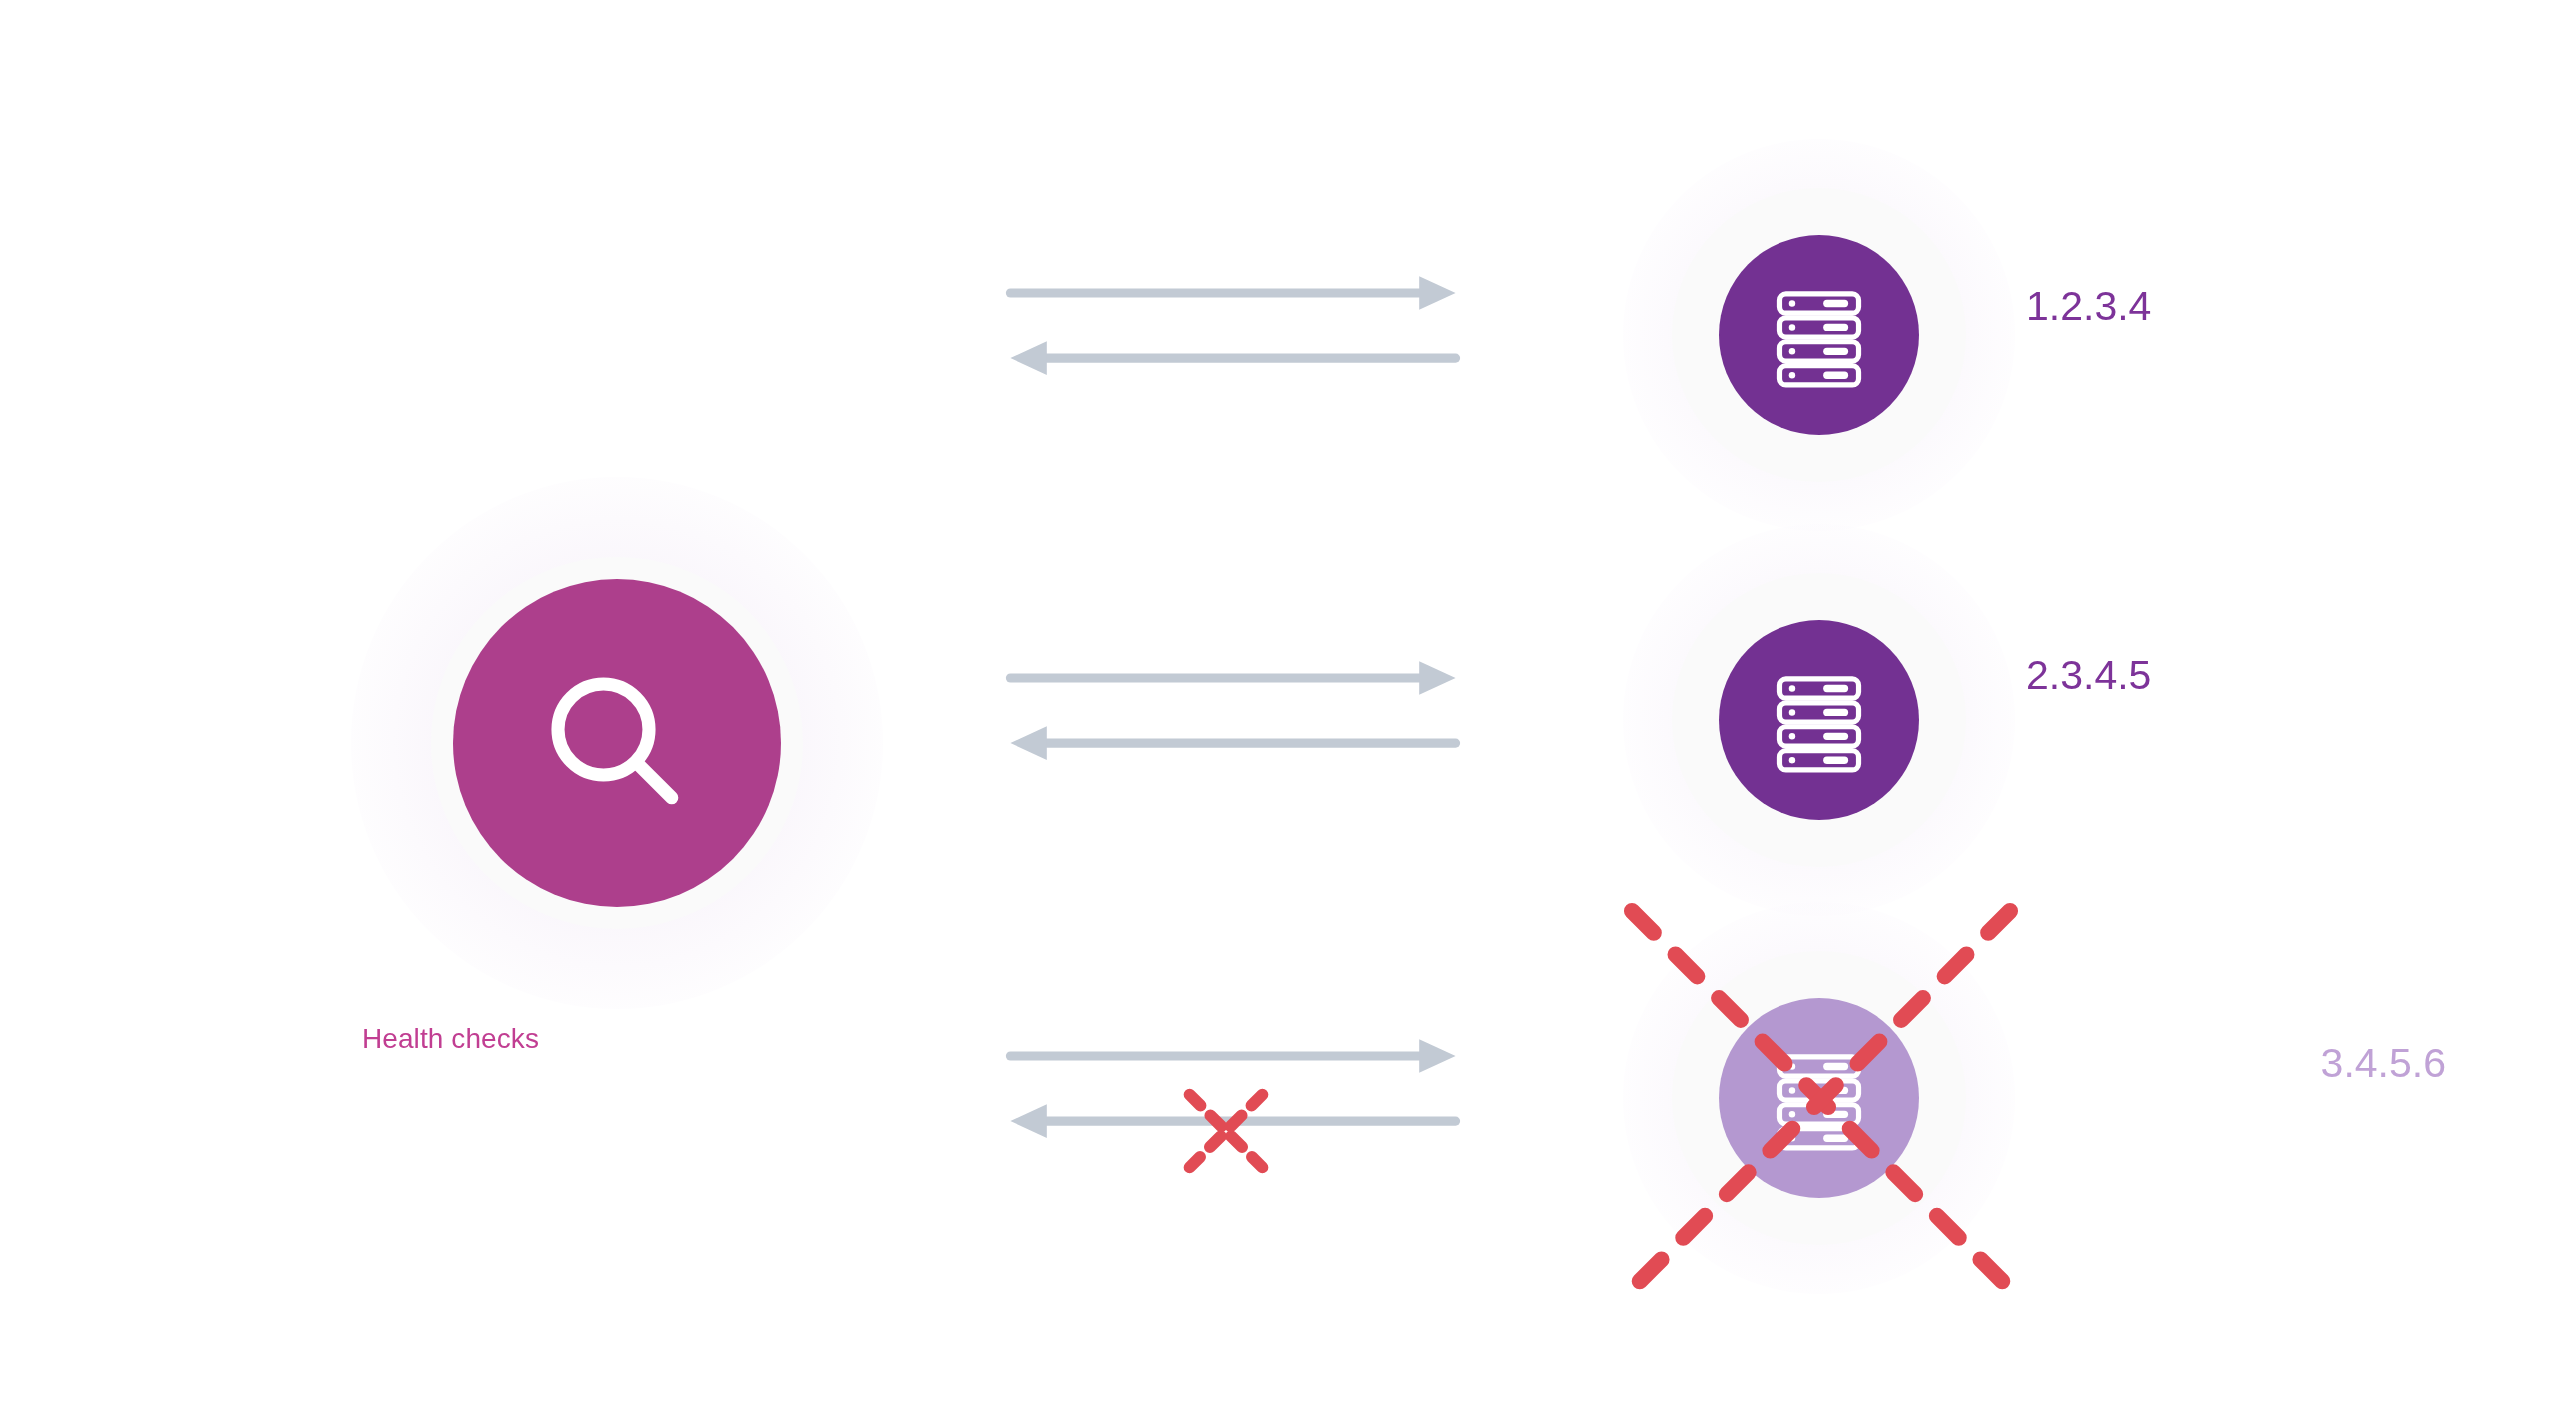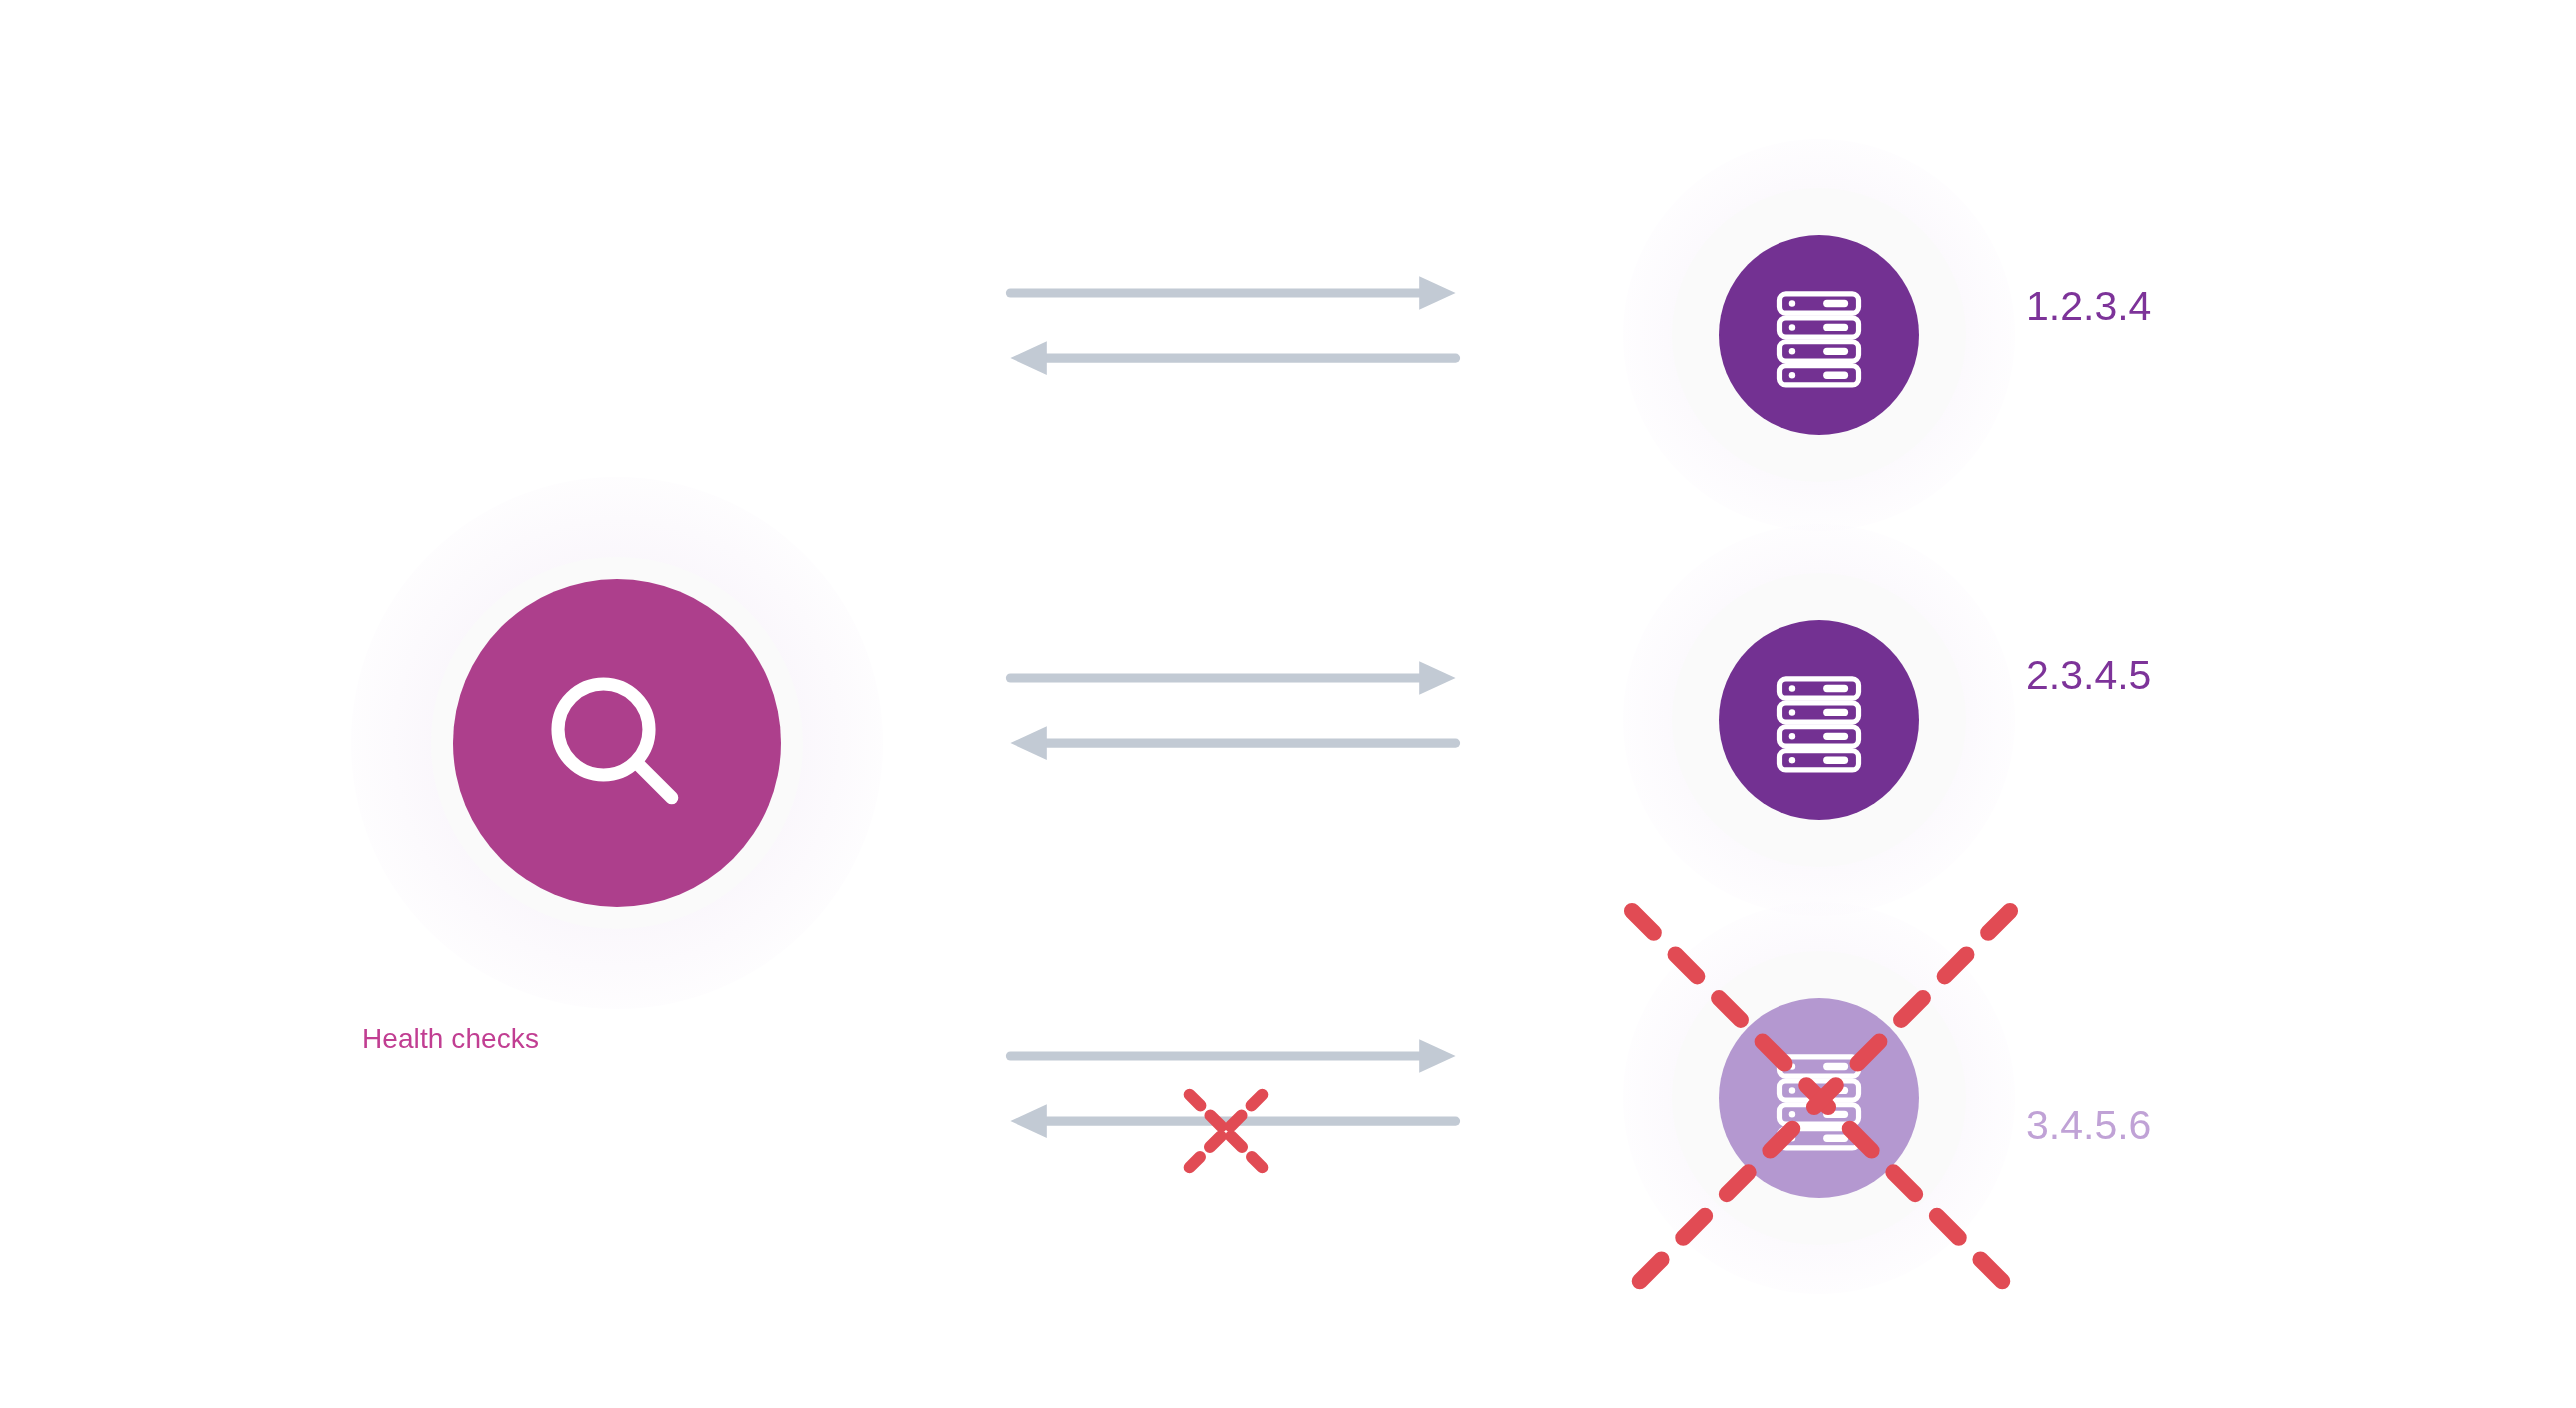--- a/index.html
+++ b/index.html
@@ -130,7 +130,7 @@
   }
   .srv-ip.row0 { top: 283px; }
   .srv-ip.row1 { top: 652px; }
-  .srv-ip.row2 { top: 1102px; }
+  .srv-ip.row2 { top: 1040px; text-align: right; }
   .srv-ip.down { color: #c0a2d6; }
 
   

